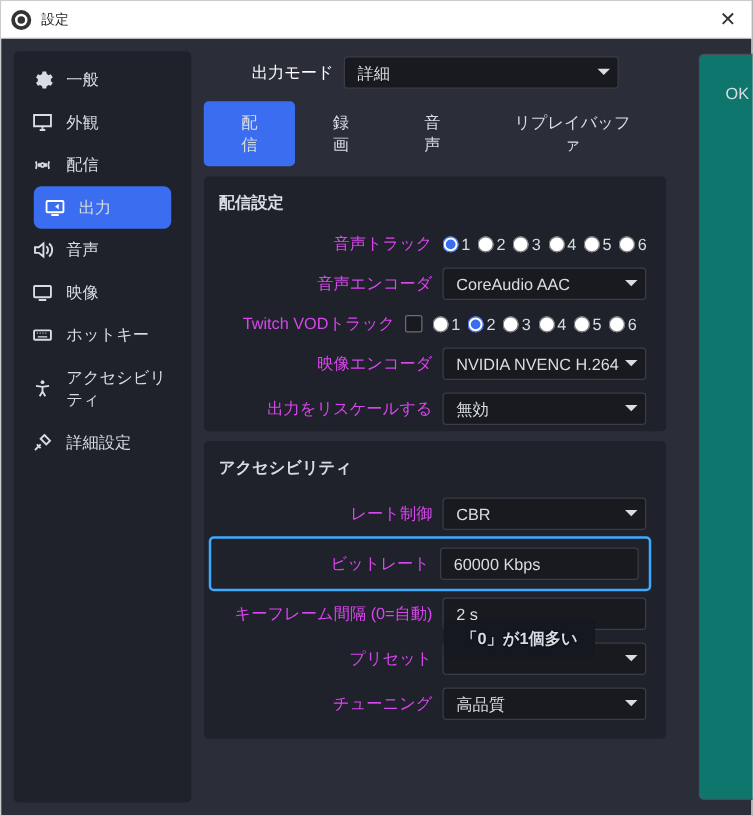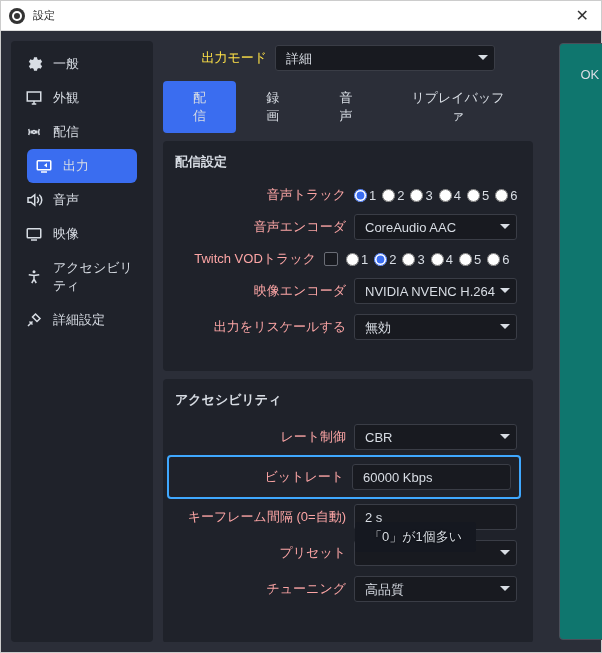--- a/index.html
+++ b/index.html
@@ -18,7 +18,7 @@
 .sico{width:18px;height:18px;fill:#d8dde4;flex-shrink:0}
 .content{flex:1;display:flex;flex-direction:column;gap:8px;min-width:0}
 .row{display:flex;align-items:center;gap:8px}
-.row .lbl{min-width:100px;text-align:right;color:#fde047}
+.row .lbl{min-width:100px;text-align:right;color:#ffffff}
 .sel{background:#181a20;border:1px solid #3a3d46;border-radius:3px;height:26px;line-height:26px;padding:0 10px;flex:1;position:relative}
 .dd{position:absolute;right:6px;top:9px;width:0;height:0;border-left:5px solid transparent;border-right:5px solid transparent;border-top:5px solid #d8dde4}
 .tabs{display:flex;gap:0}

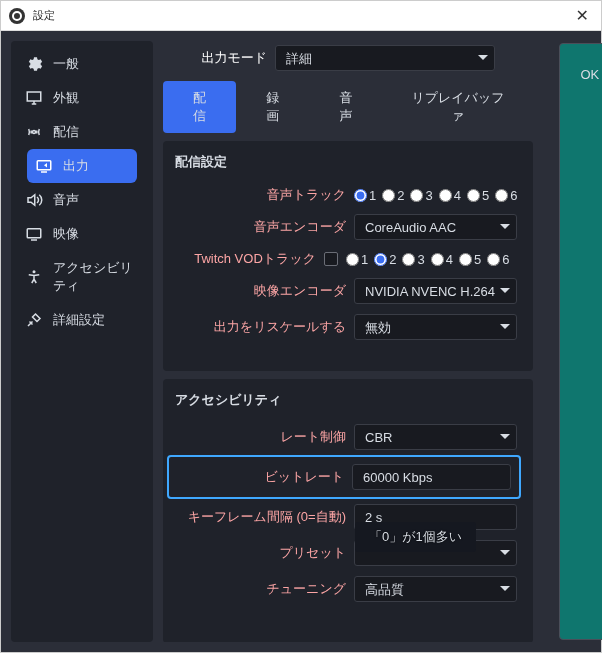--- a/index.html
+++ b/index.html
@@ -24,7 +24,7 @@
 .tabs{display:flex;gap:0}
 .tab{padding:8px 24px;background:transparent;text-align:center;cursor:pointer}
 .tab.active{background:#3a6df0;border-radius:4px}
-.panel{background:#1f222a;border-radius:4px;padding:12px 8px 26px 0}
+.panel{background:#1f222a;border-radius:4px;padding:12px 8px 0 0}
 .ptitle{padding:0 0 10px 12px;color:#d8dde4;font-weight:bold}
 .prow{display:flex;align-items:center;gap:8px;padding:5px 8px}
 .prow .plabel{width:175px;text-align:right;color:#fca5a5;flex-shrink:0}

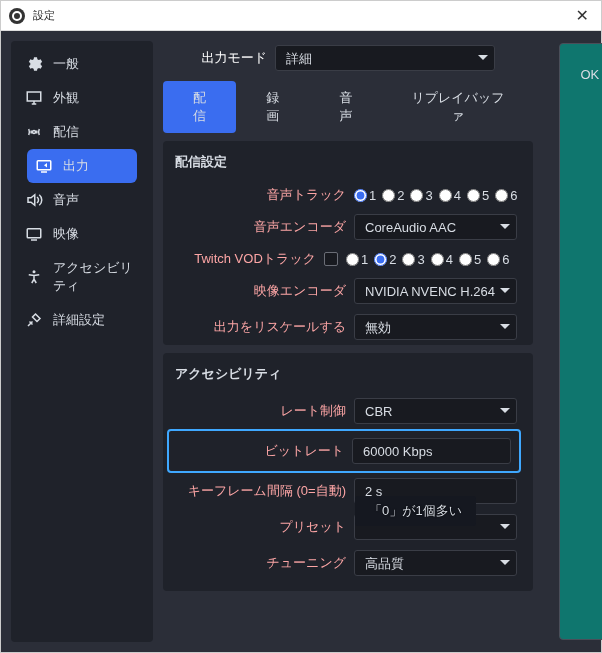--- a/index.html
+++ b/index.html
@@ -27,7 +27,7 @@
 .panel{background:#1f222a;border-radius:4px;padding:12px 8px 0 0}
 .ptitle{padding:0 0 10px 12px;color:#d8dde4;font-weight:bold}
 .prow{display:flex;align-items:center;gap:8px;padding:5px 8px}
-.prow .plabel{width:175px;text-align:right;color:#fca5a5;flex-shrink:0}
+.prow .plabel{width:175px;text-align:right;color:#d946ef;flex-shrink:0}
 .radios{display:flex;gap:6px;align-items:center}
 .rad{display:flex;align-items:center;gap:2px}
 .rad input{accent-color:#3a6df0}

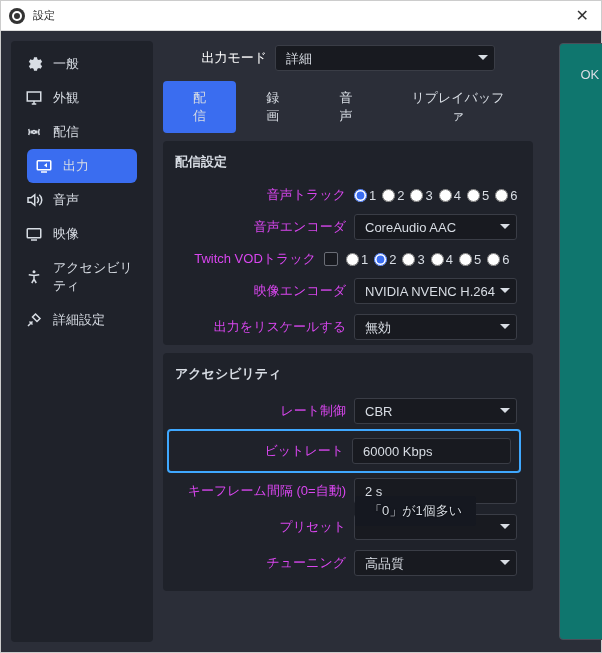--- a/index.html
+++ b/index.html
@@ -96,6 +96,13 @@
         </div>
         <div class="sitem">
           <svg class="sico" viewBox="0 0 24 24">
+              <rect x="3" y="7" width="18" height="10" rx="1" stroke="#d8dde4" stroke-width="2" fill="none"></rect>
+              <path d="M6 10h1M9 10h1M12 10h1M15 10h1M18 10h0M7 14h10" stroke="#d8dde4" stroke-width="1.5"></path>
+            </svg>
+          <span>ホットキー</span>
+        </div>
+        <div class="sitem">
+          <svg class="sico" viewBox="0 0 24 24">
               <circle cx="12" cy="5" r="2" fill="#d8dde4"></circle>
               <path d="M5 9l7 1 7-1M12 10v5m0 0l-3 5m3-5l3 5" stroke="#d8dde4" stroke-width="2" fill="none"></path>
             </svg>

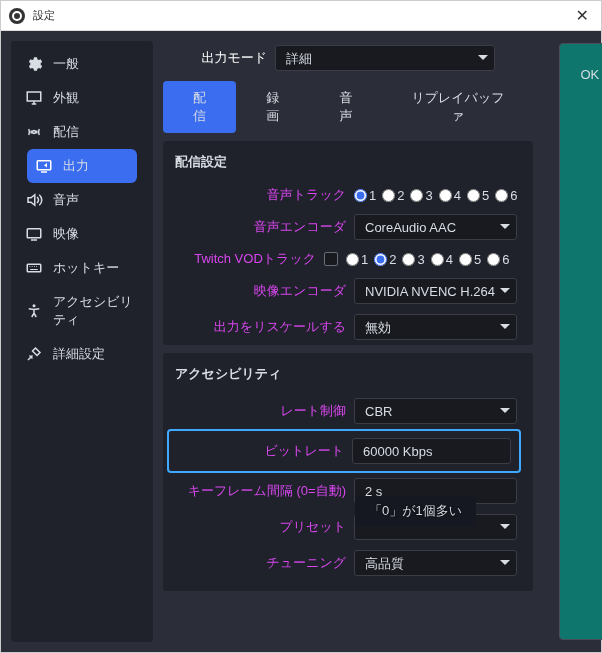--- a/index.html
+++ b/index.html
@@ -38,7 +38,7 @@
 .scroll::-webkit-scrollbar-track{background:#1f222a}
 .scroll::-webkit-scrollbar-thumb{background:#4a4d56;border-radius:4px}
 .hilite{border:2px solid #3fa8ff;border-radius:4px;padding:4px 4px;margin:0 4px}
-.callout{position:absolute;background:#151820;color:#5bb8ff;padding:6px 14px;border-radius:3px;font-weight:normal;text-shadow:0 0 2px #000}
+.callout{position:absolute;background:#151820;color:#5bb8ff;padding:6px 14px;border-radius:3px;font-weight:bold;text-shadow:0 0 2px #000}
 .footer{display:flex;justify-content:flex-end;gap:10px;padding:12px 16px}
 .btn{background:#0f766e;border:1px solid #4a4e59;border-radius:4px;padding:23px 20px;cursor:pointer;color:#d8dde4}
 </style>

